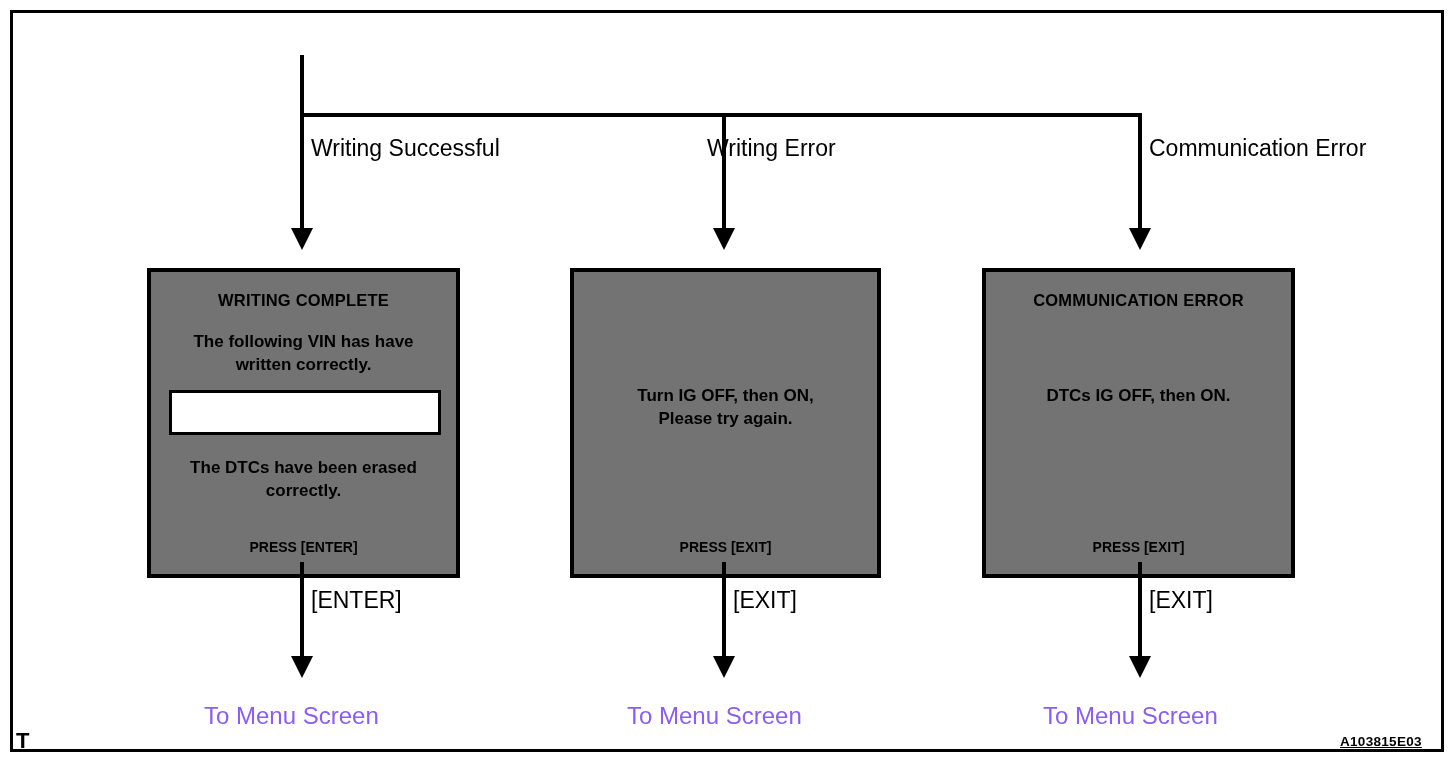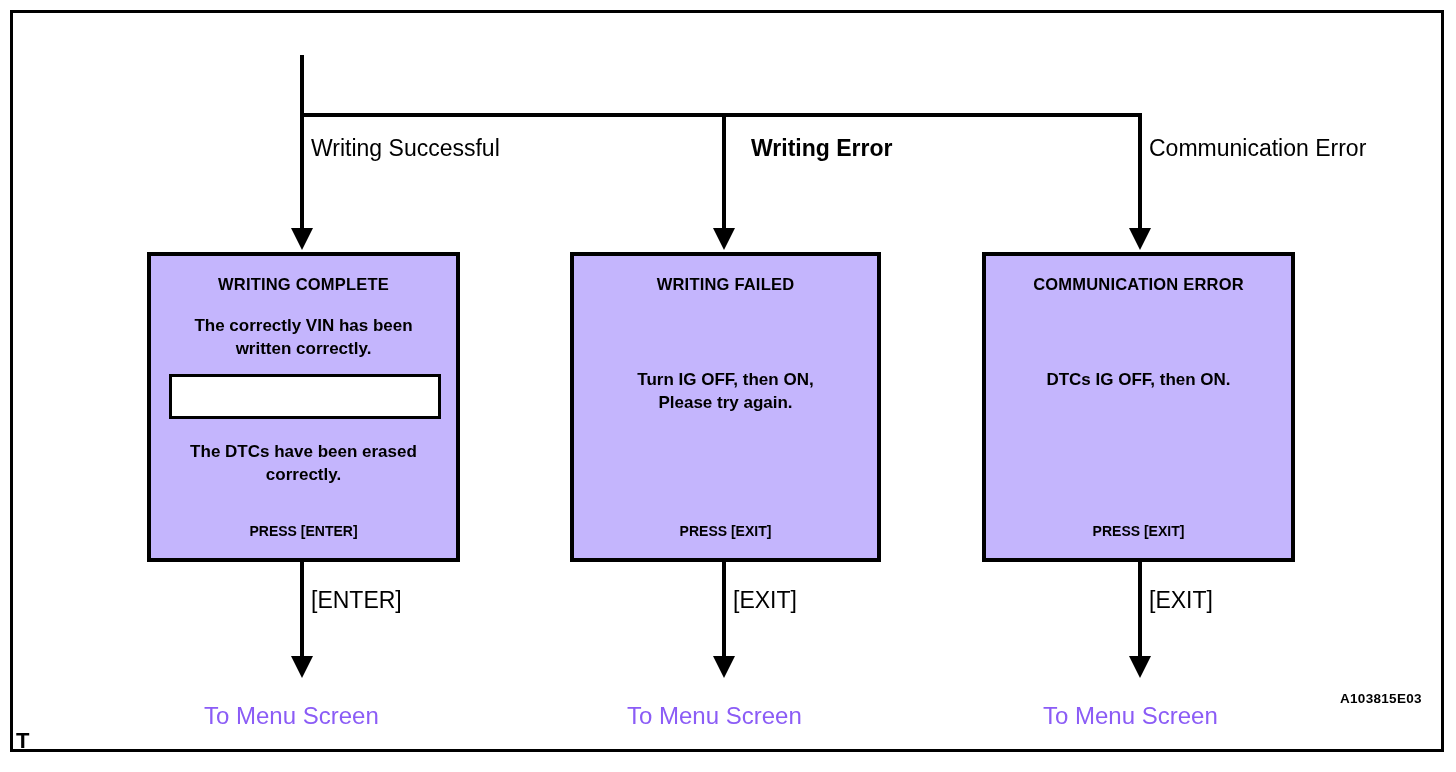--- a/index.html
+++ b/index.html
@@ -137,7 +137,7 @@
   <div class="arrowhead" style="left:1129px; top:228px;"></div>
 
   <div class="edge-label" style="left:311px; top:135px;">Writing Successful</div>
-  <div class="edge-label" style="left:751px; top:135px;font-weight:bold;">Writing Error</div>
+  <div class="edge-label" style="left:707px; top:135px;">Writing Error</div>
   <div class="edge-label" style="left:1149px; top:135px;">Communication Error</div>
 
   <div class="screen-box" style="left:147px; top:252px; width:313px; height:310px;">

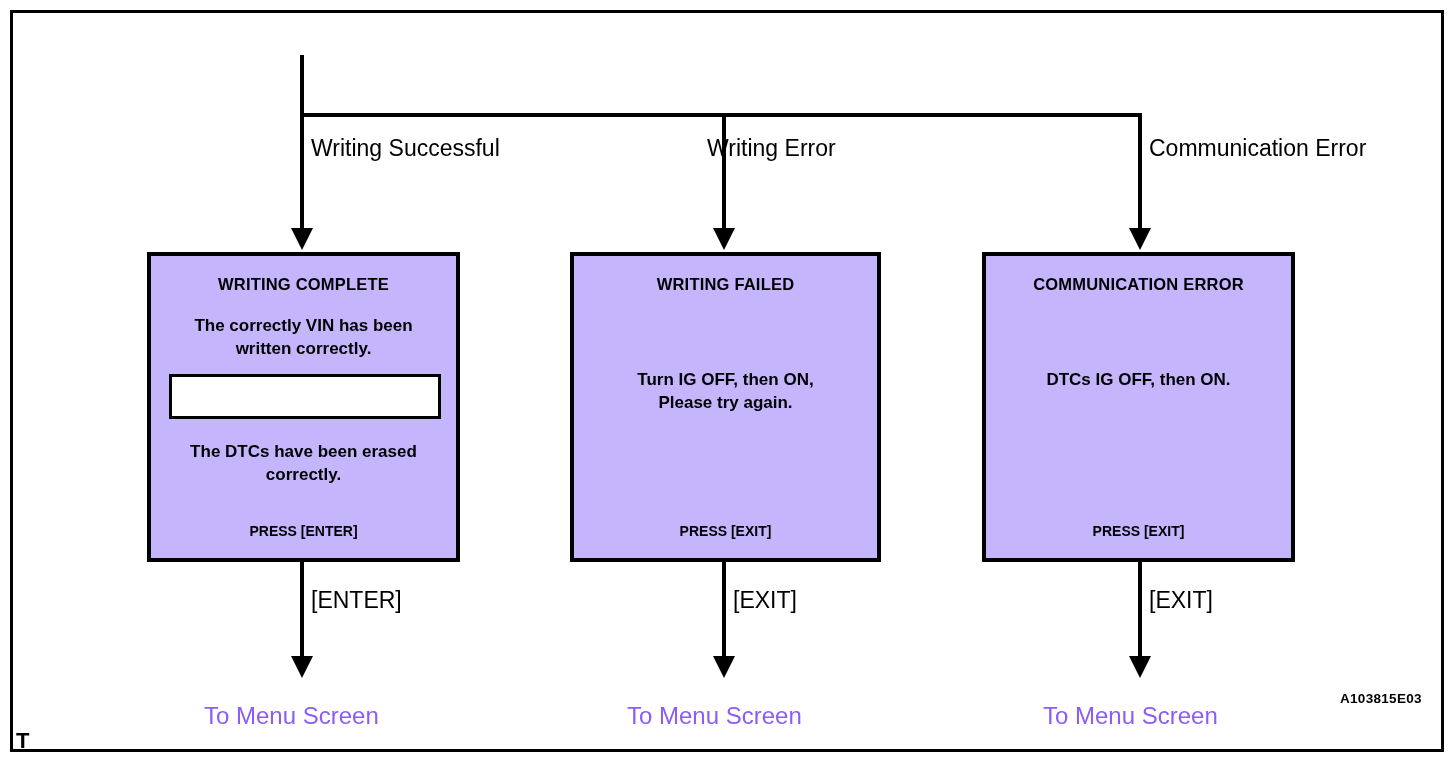--- a/index.html
+++ b/index.html
@@ -53,7 +53,8 @@
     position: absolute;
     border: 4px solid #000000;
     box-sizing: border-box;
-    background: #c4b5fd;
+    background: #737373;
+    margin-top: 16px;
   }
   .screen-title {
     position: absolute;

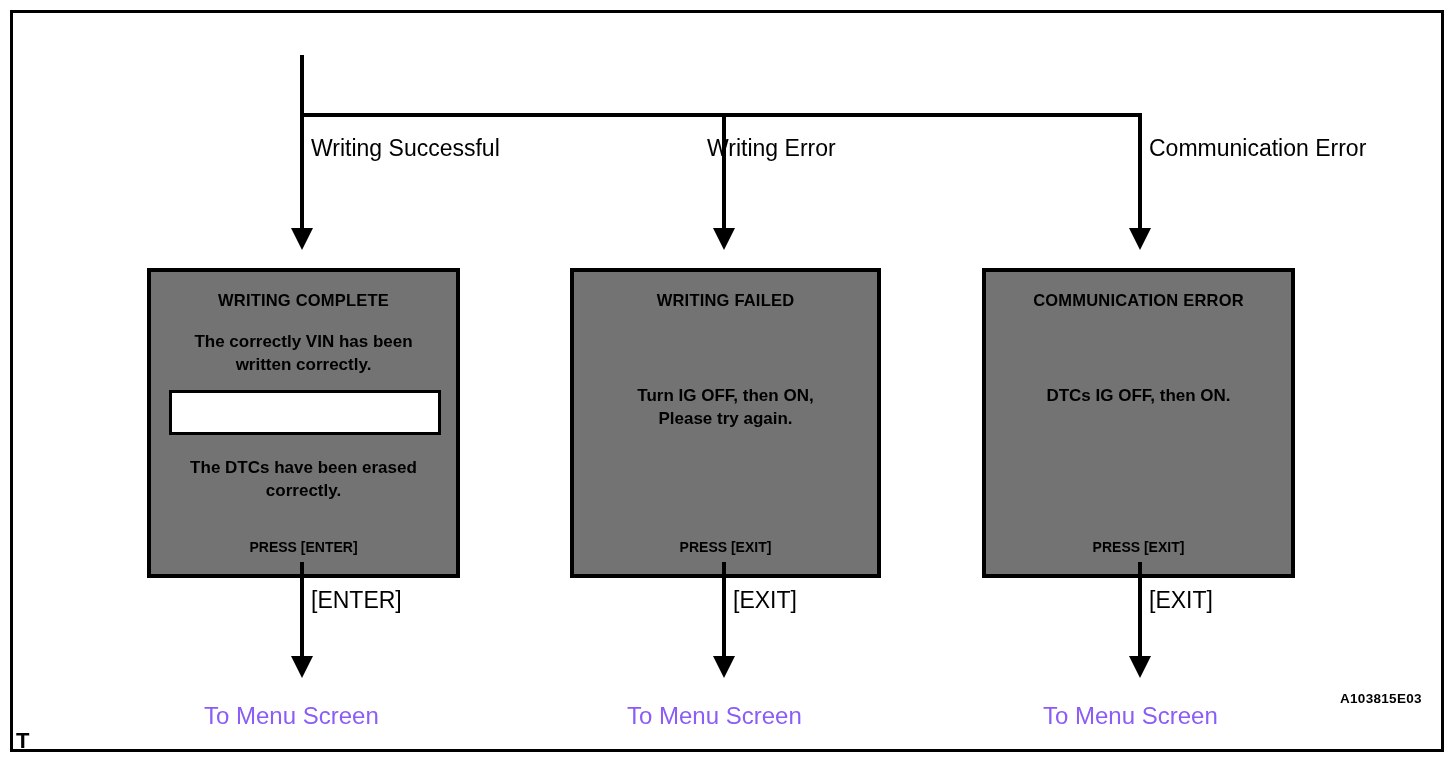--- a/index.html
+++ b/index.html
@@ -158,7 +158,6 @@
   </div>
 
   <div class="screen-box" style="left:570px; top:252px; width:311px; height:310px;">
-    <div class="screen-title" style="top:19px;">WRITING  FAILED</div>
     <div class="screen-body" style="top:113px;">
       <span>Turn IG OFF, then ON,</span><br>
       <span>Please try again.</span>

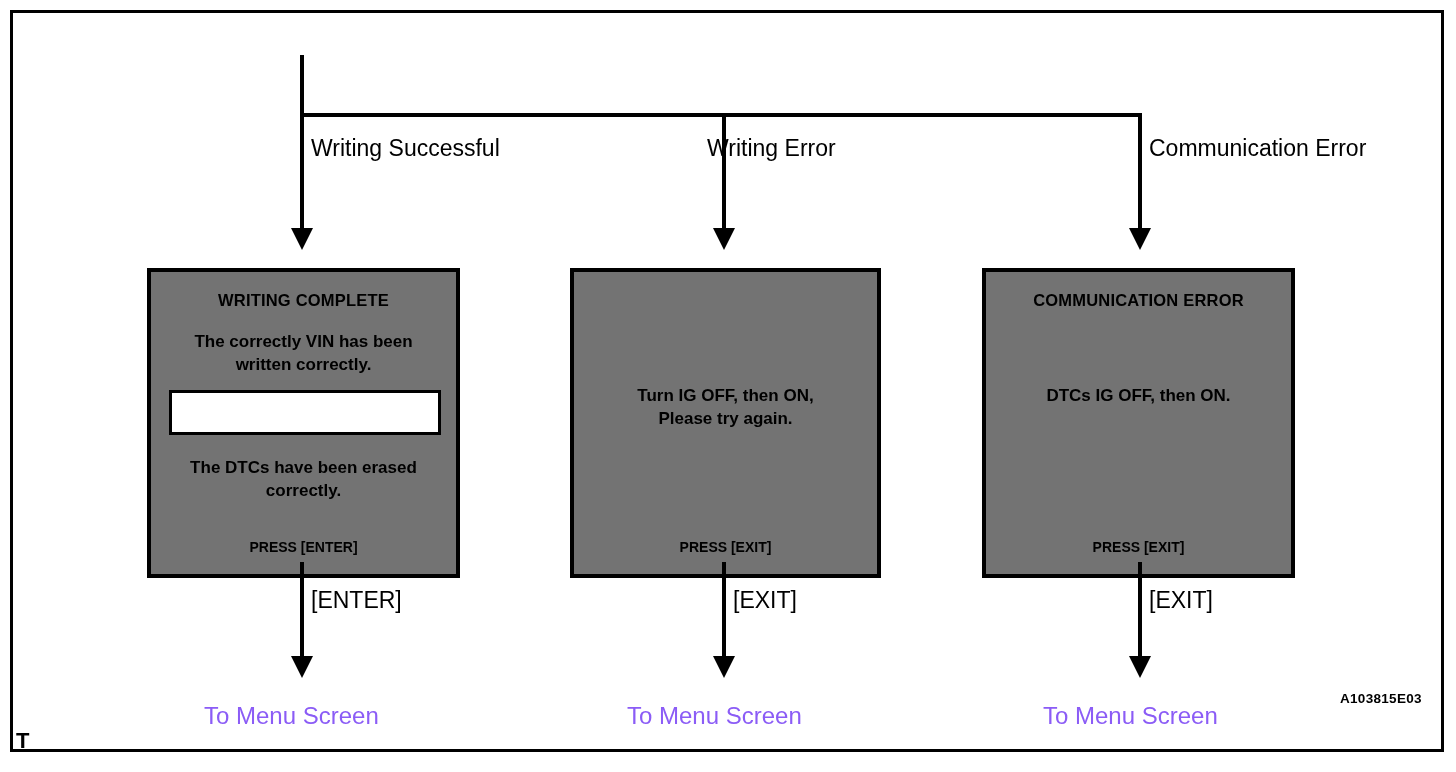--- a/index.html
+++ b/index.html
@@ -144,7 +144,7 @@
   <div class="screen-box" style="left:147px; top:252px; width:313px; height:310px;">
     <div class="screen-title" style="top:19px;">WRITING COMPLETE</div>
     <div class="screen-body" style="top:59px;">
-      <span>The correctly VIN has been</span><br>
+      <span>The following VIN has have</span><br>
       <span>written correctly.</span>
     </div>
     <div class="vin-field" style="left:18px; top:118px; width:272px; height:45px;">

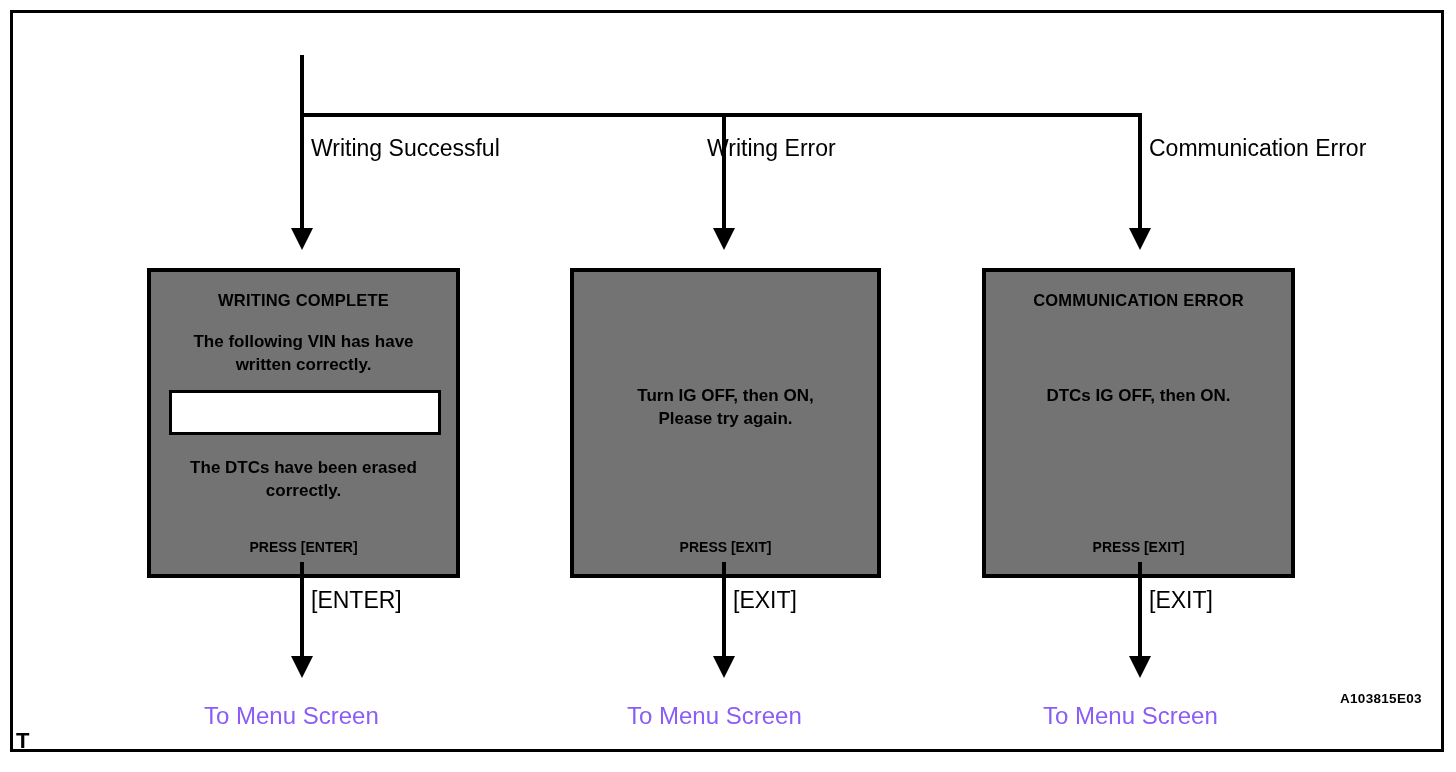--- a/index.html
+++ b/index.html
@@ -191,7 +191,7 @@
 
   <div class="corner-mark" style="left:16px; top:728px;">T</div>
 
-  <div class="ref-code" style="left:1340px; top:691px;">A103815E03</div>
+  <div class="ref-code" style="left:1340px; top:734px;text-decoration:underline;">A103815E03</div>
 
 </div>
 

